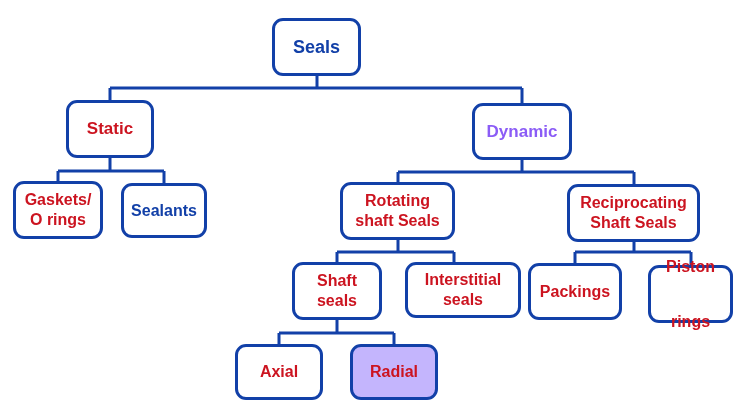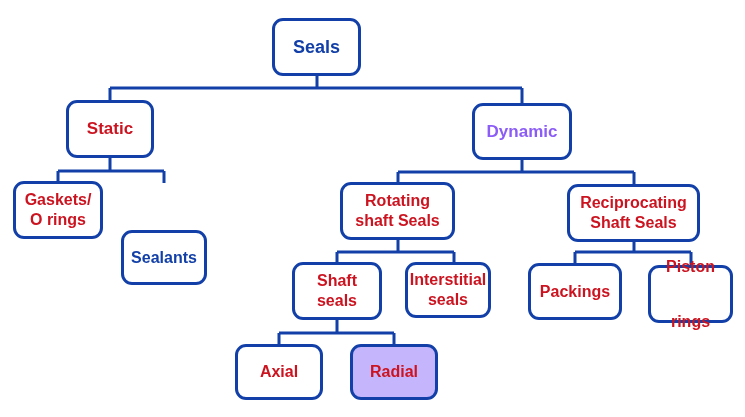--- a/index.html
+++ b/index.html
@@ -61,7 +61,7 @@
       <div>Gaskets/</div>
       <div>O rings</div>
     </div>
-    <div class="node lvl2" style="left: 121px; top: 183px; width: 86px; height: 55px; border-color: rgb(18, 64, 168); background: rgb(255, 255, 255); color: rgb(18, 64, 168); margin-top: 47px;">
+    <div class="node lvl2" style="left: 121px; top: 183px; width: 86px; height: 55px; border-color: rgb(18, 64, 168); background: rgb(255, 255, 255); color: rgb(18, 64, 168);">
       <div>Sealants</div>
     </div>
     <div class="node lvl2" style="left: 340px; top: 182px; width: 115px; height: 58px; border-color: rgb(18, 64, 168); background: rgb(255, 255, 255); color: rgb(204, 20, 32);">

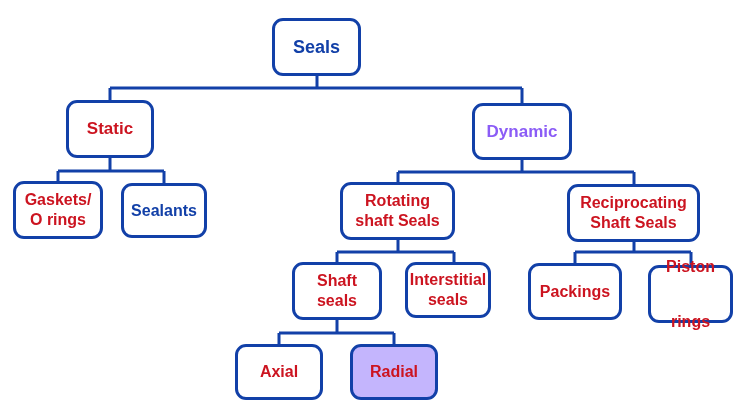--- a/index.html
+++ b/index.html
@@ -76,7 +76,7 @@
       <div>Shaft</div>
       <div>seals</div>
     </div>
-    <div class="node lvl3" style="left: 405px; top: 262px; width: 86px; height: 56px; border-color: rgb(18, 64, 168); background: rgb(255, 255, 255); color: rgb(204, 20, 32);">
+    <div class="node lvl3" style="left: 405px; top: 262px; width: 116px; height: 56px; border-color: rgb(18, 64, 168); background: rgb(255, 255, 255); color: rgb(204, 20, 32);">
       <div>Interstitial</div>
       <div>seals</div>
     </div>

